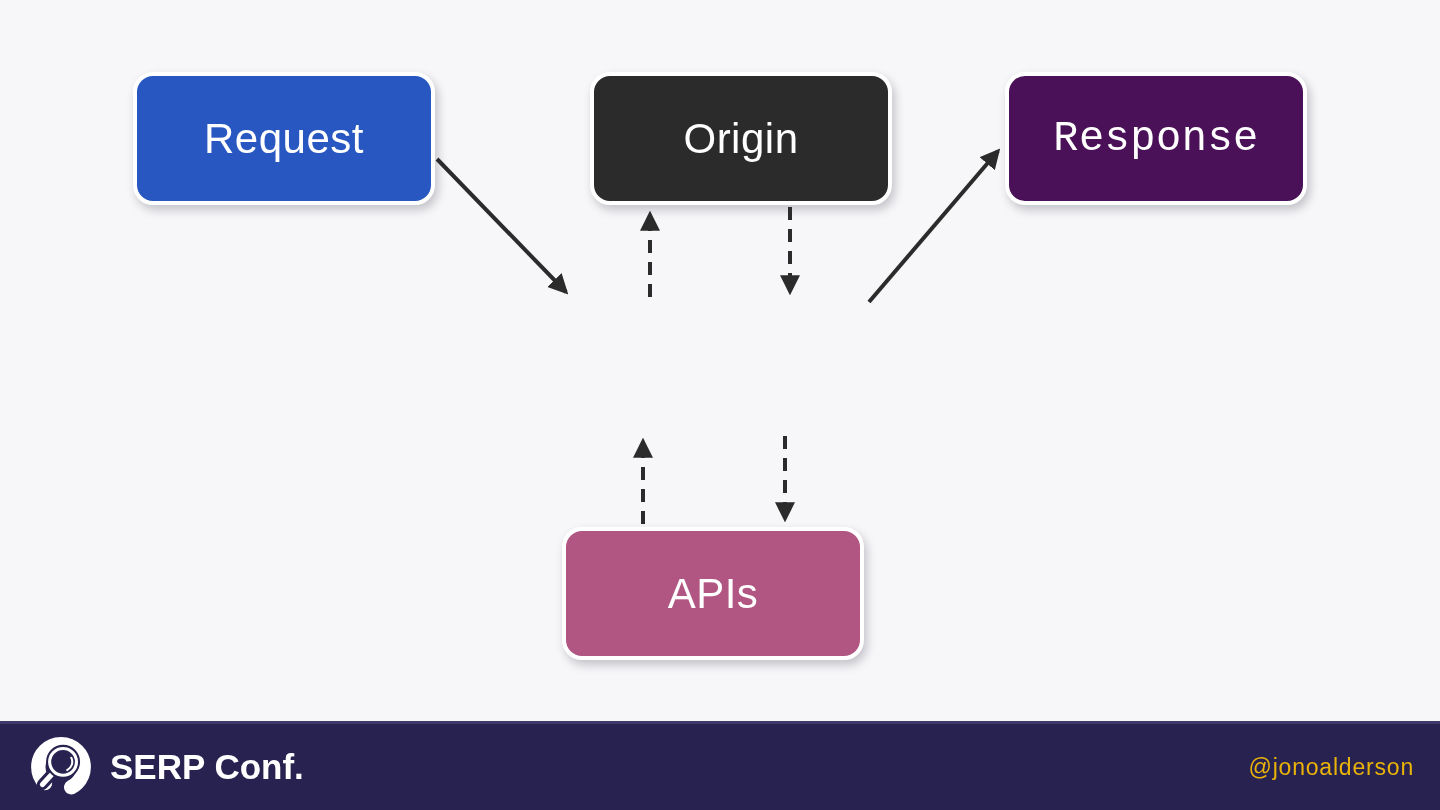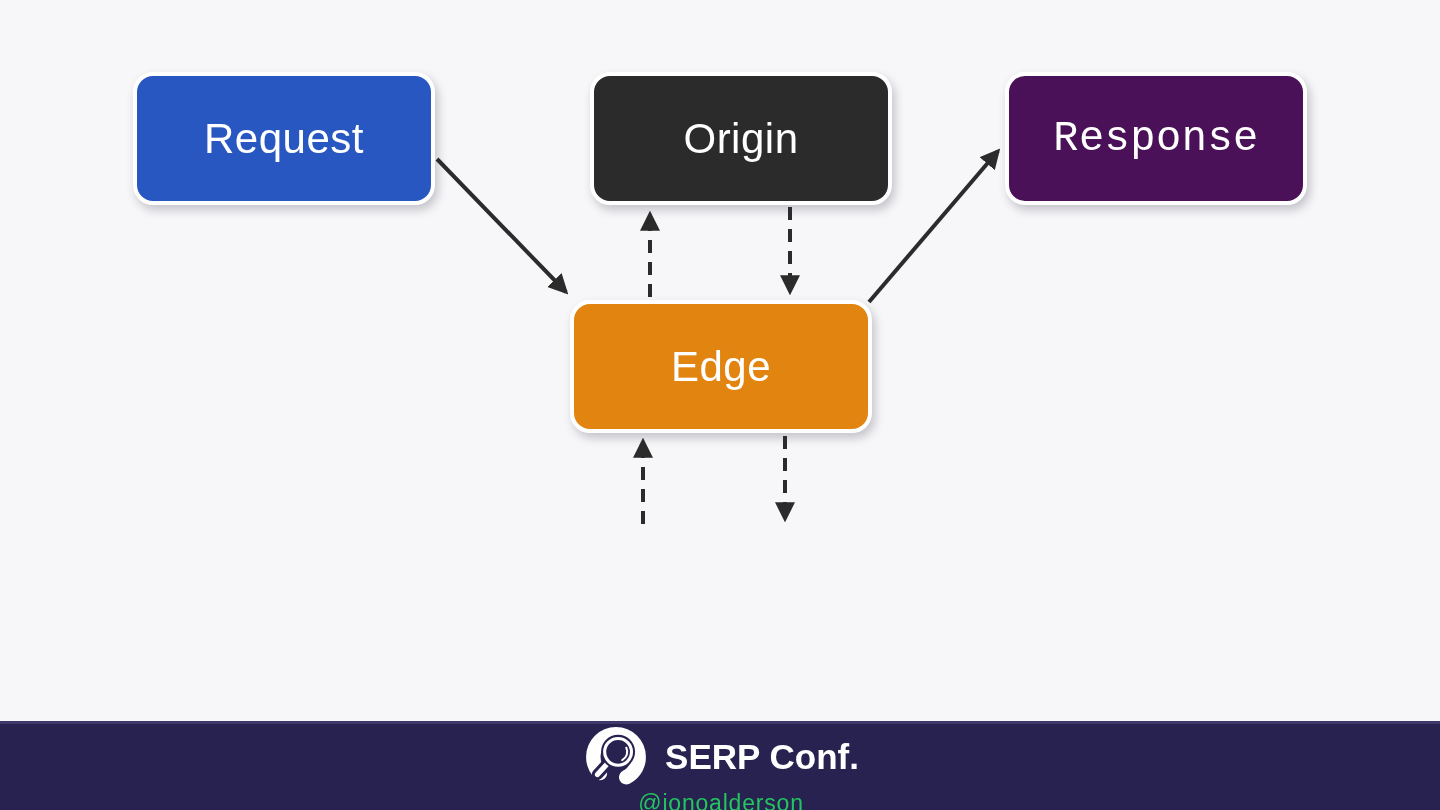--- a/index.html
+++ b/index.html
@@ -121,9 +121,6 @@
     <span>Response</span>
   </div>
 
-  <div class="node node-edge">
-    <span>Edge</span>
-  </div>
 
 
   <div class="footer">

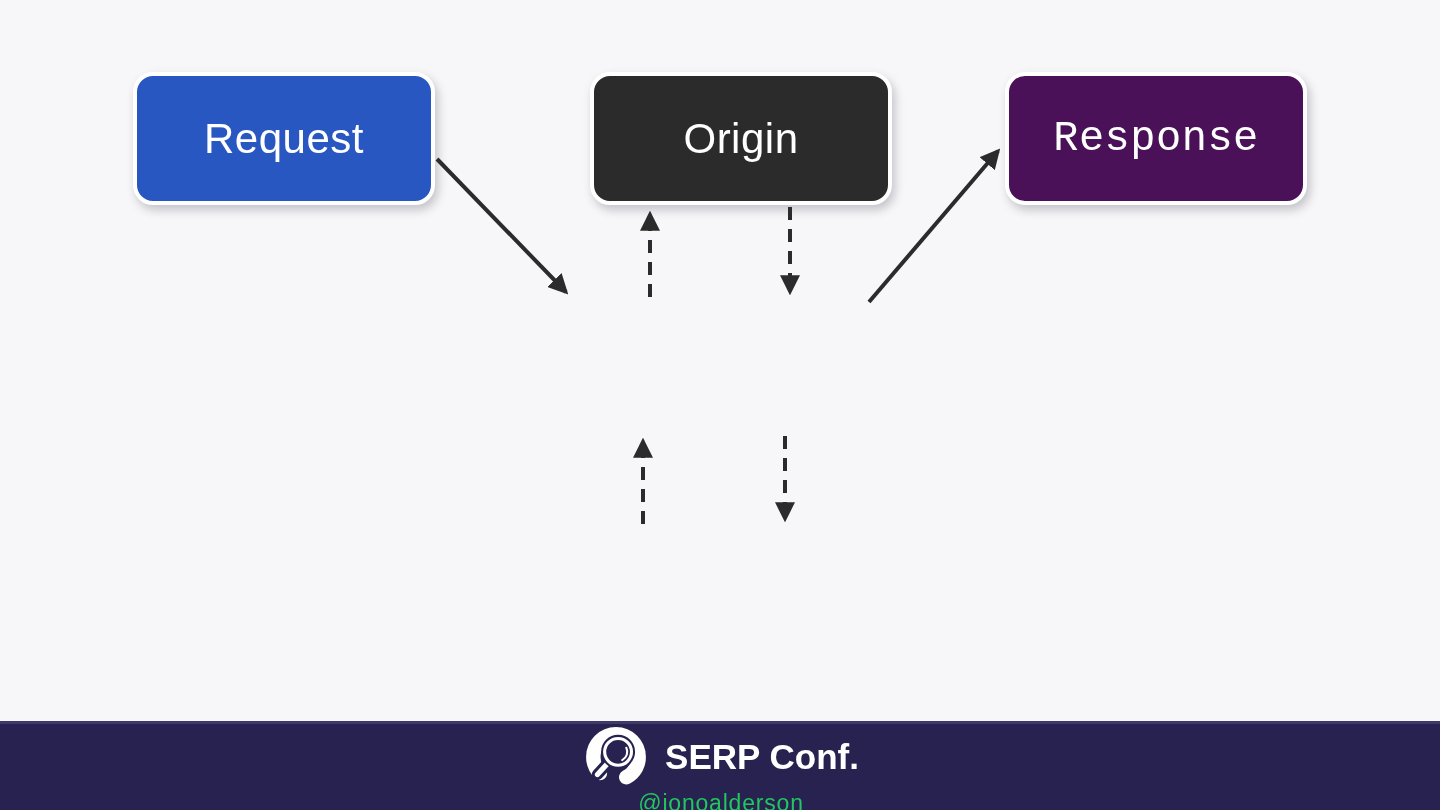--- a/index.html
+++ b/index.html
@@ -122,6 +122,9 @@
   </div>
 
 
+  <div class="node node-apis">
+    <span>APIs</span>
+  </div>
 
   <div class="footer">
     <div class="brand">

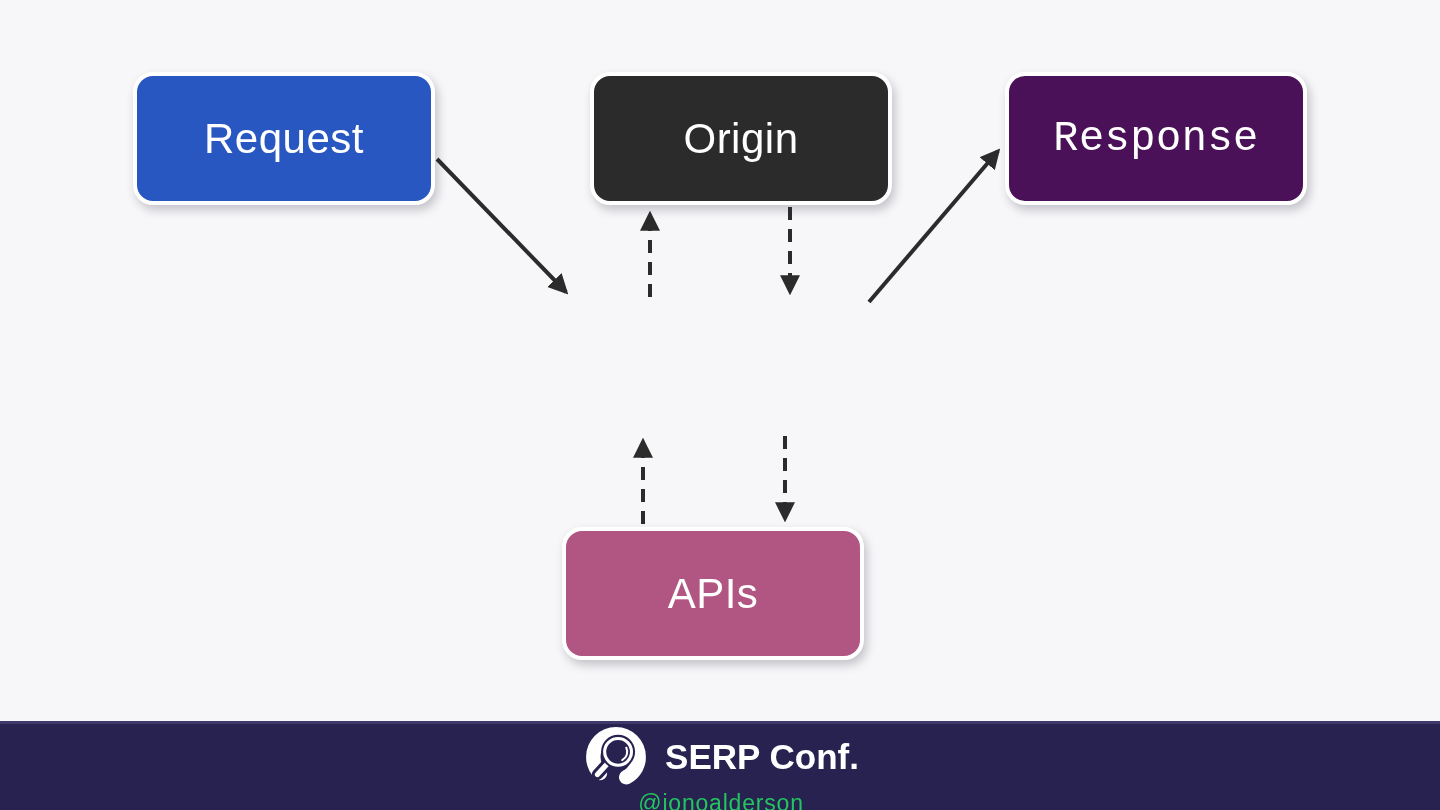--- a/index.html
+++ b/index.html
@@ -58,7 +58,6 @@
     align-items: center;
     justify-content: space-between;
     padding: 0 26px 0 28px;
-    flex-direction: column;
   }
   .brand {
     display: flex;

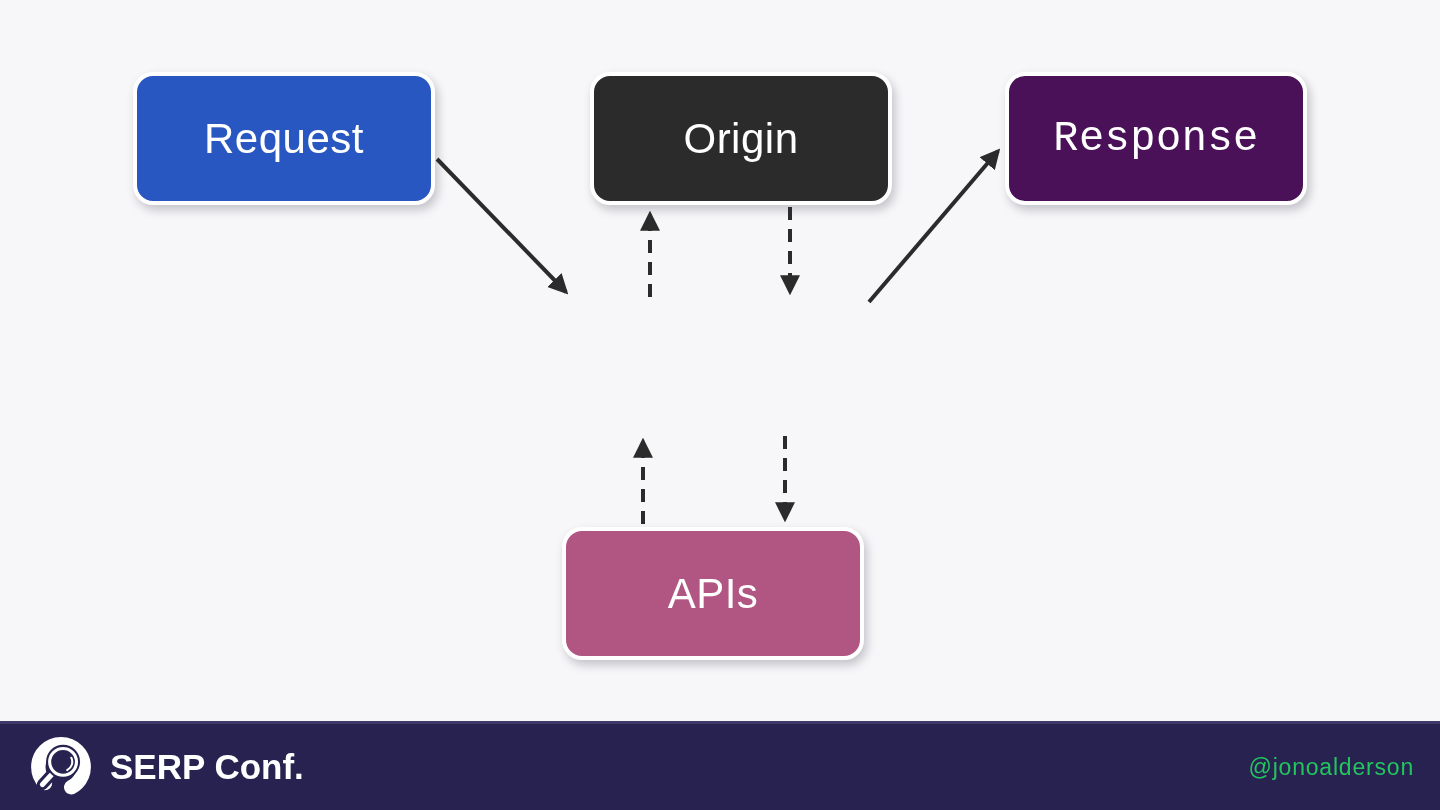--- a/index.html
+++ b/index.html
@@ -76,7 +76,7 @@
     letter-spacing: 0px;
   }
   .handle {
-    color: #22c55e;
+    color: #eab308;
     font-size: 23px;
     font-weight: 400;
     letter-spacing: 0.8px;

